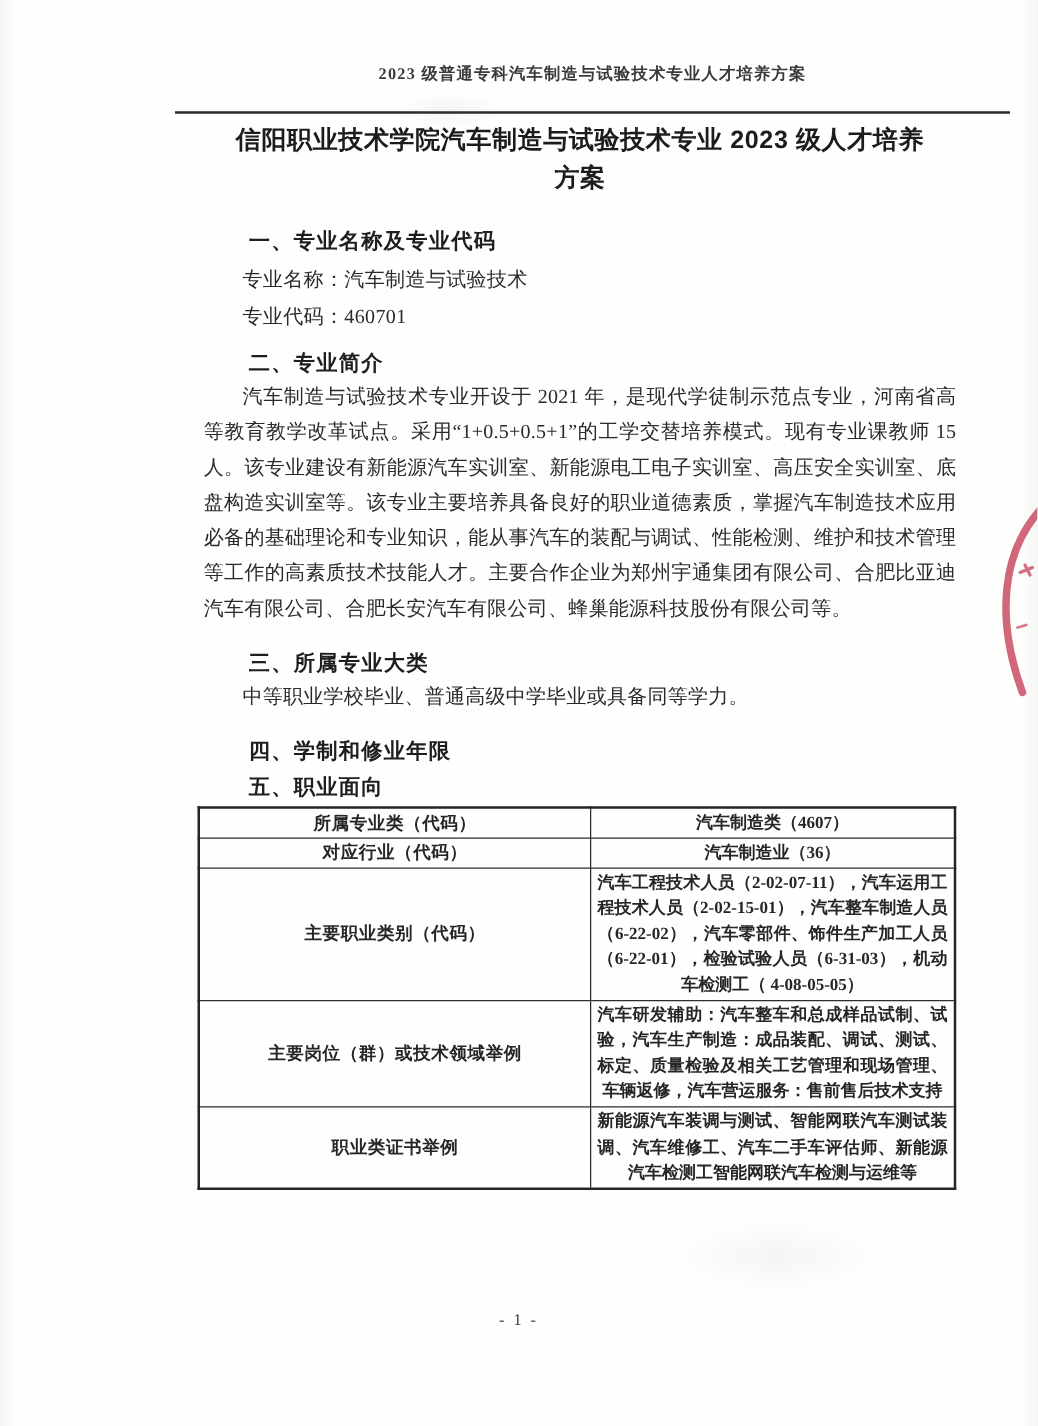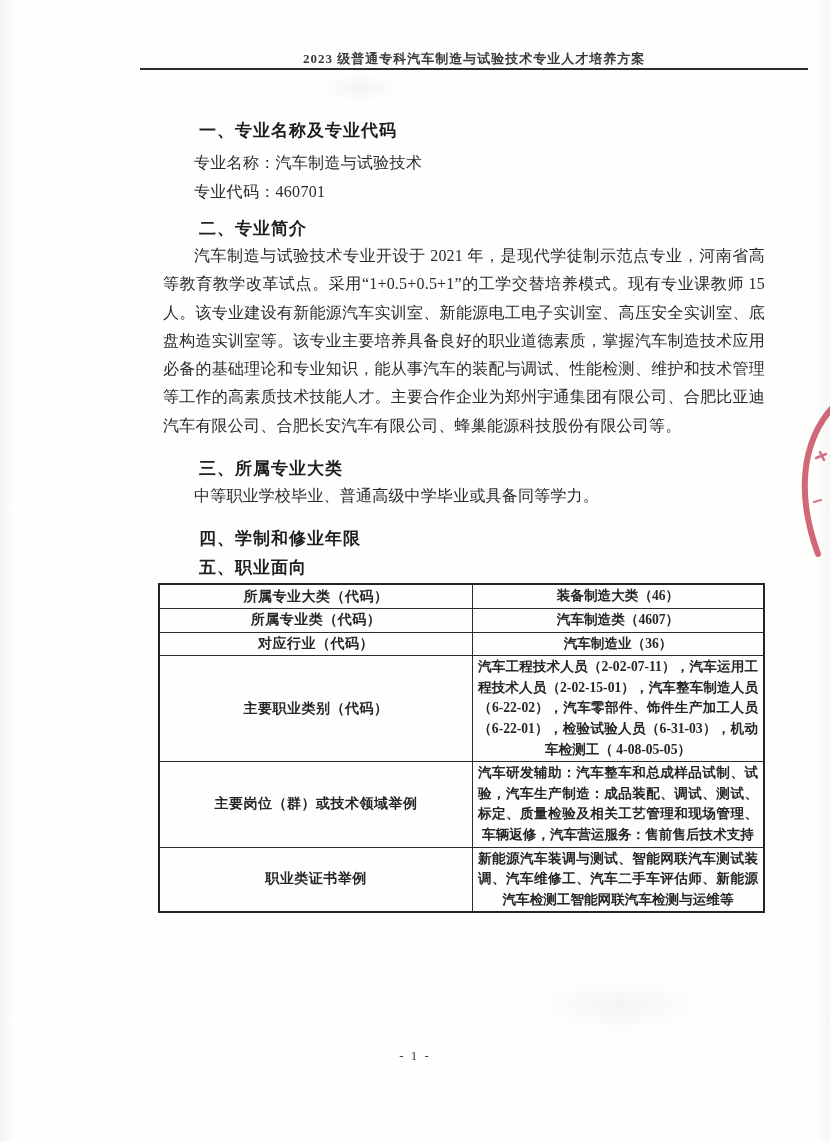--- a/index.html
+++ b/index.html
@@ -26,7 +26,7 @@
     text-align:center;
     font-size:13px;font-weight:bold;letter-spacing:1px;
     color:#3a3a3a;
-    padding-bottom:0;
+    padding-bottom:21px;
     border-bottom:2px solid #2c2c2c;
   }
 

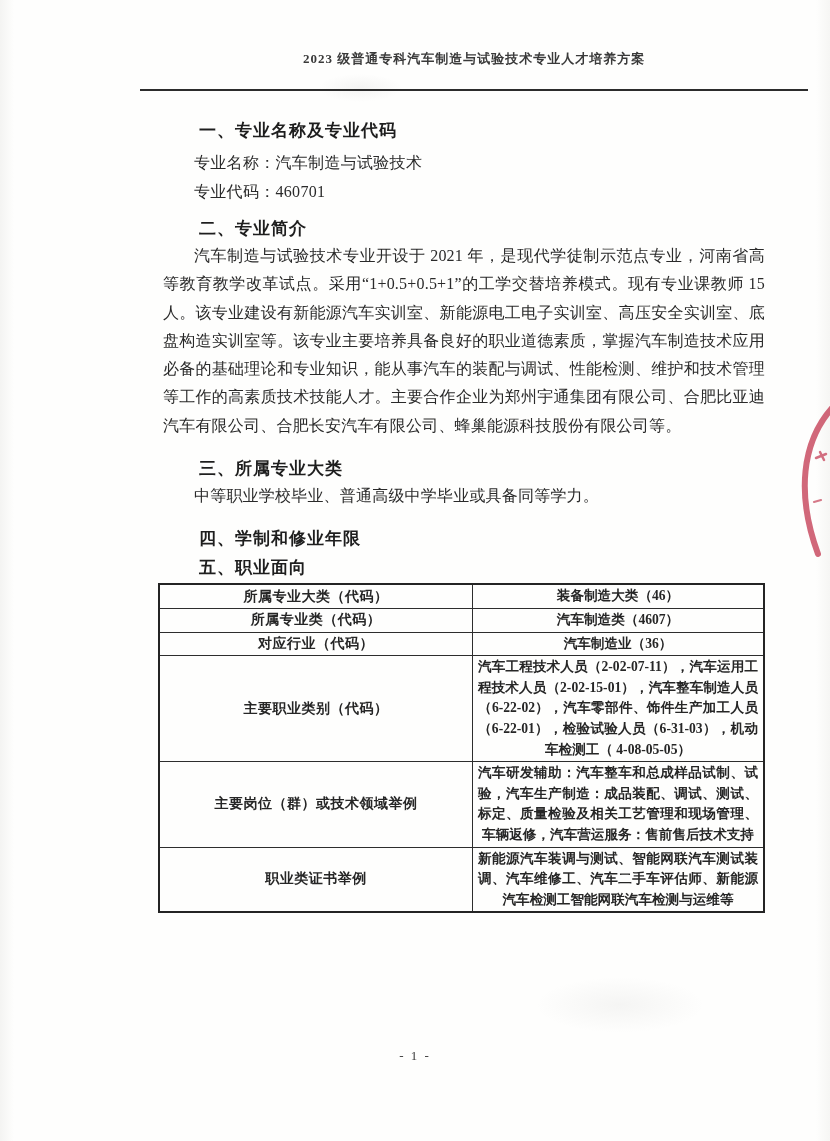--- a/index.html
+++ b/index.html
@@ -122,6 +122,7 @@
 
   <div class="content">
 
+    <div class="doc-title">信阳职业技术学院汽车制造与试验技术专业 2023 级人才培养方案</div>
 
     <h2 class="sec-heading mt13">一、专业名称及专业代码</h2>
 

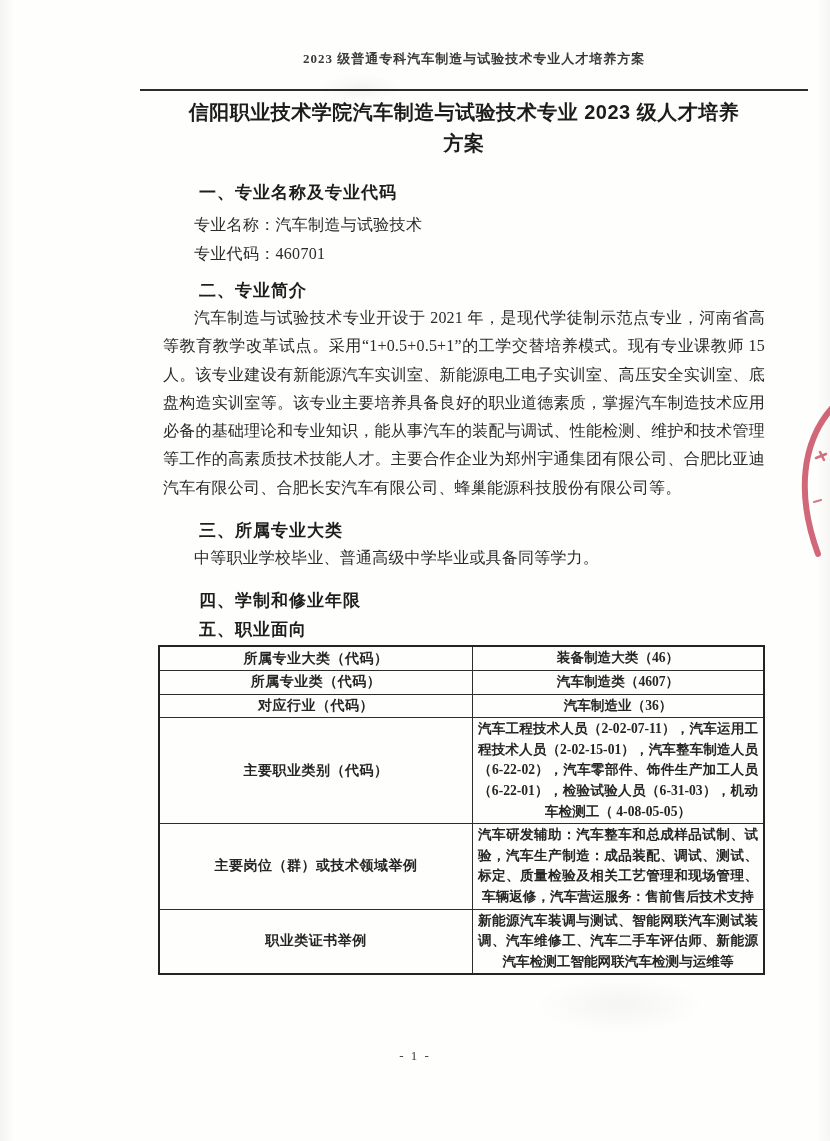--- a/index.html
+++ b/index.html
@@ -147,10 +147,6 @@
     <table class="career-table">
       <tbody>
         <tr>
-          <td class="t-label col-label">所属专业大类（代码）</td>
-          <td class="t-value v-center">装备制造大类（46）</td>
-        </tr>
-        <tr>
           <td class="t-label col-label">所属专业类（代码）</td>
           <td class="t-value v-center">汽车制造类（4607）</td>
         </tr>

